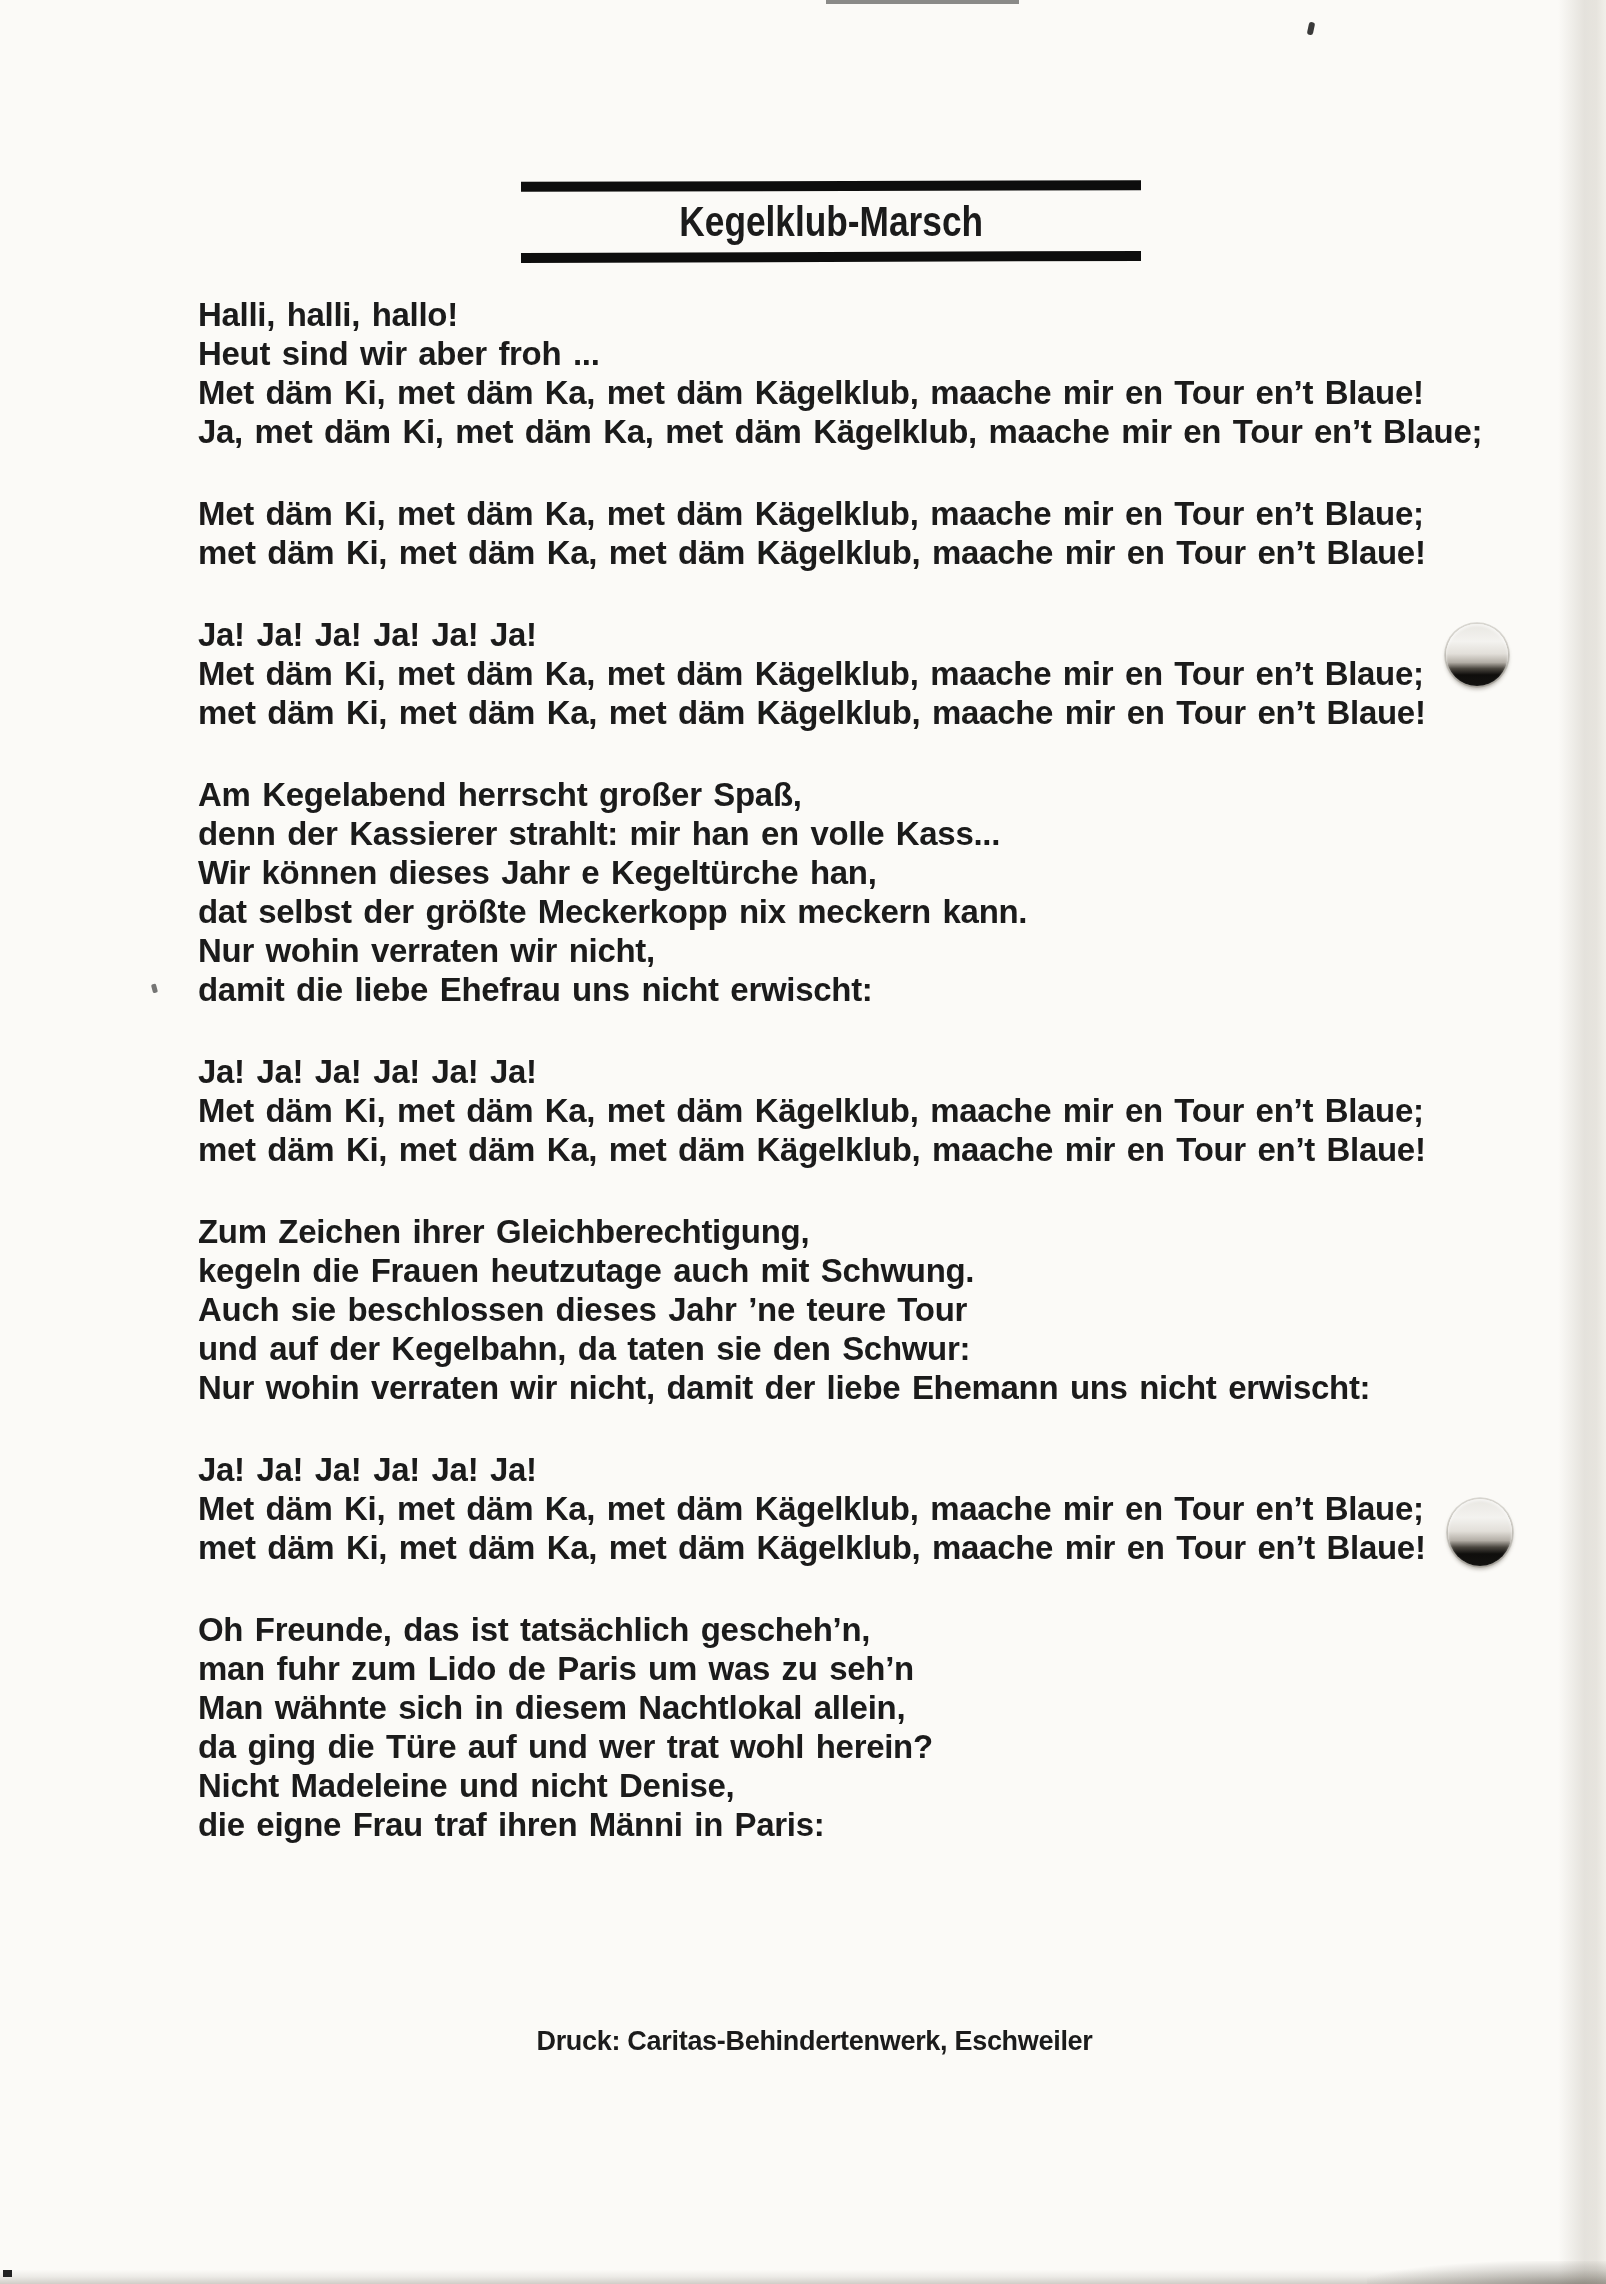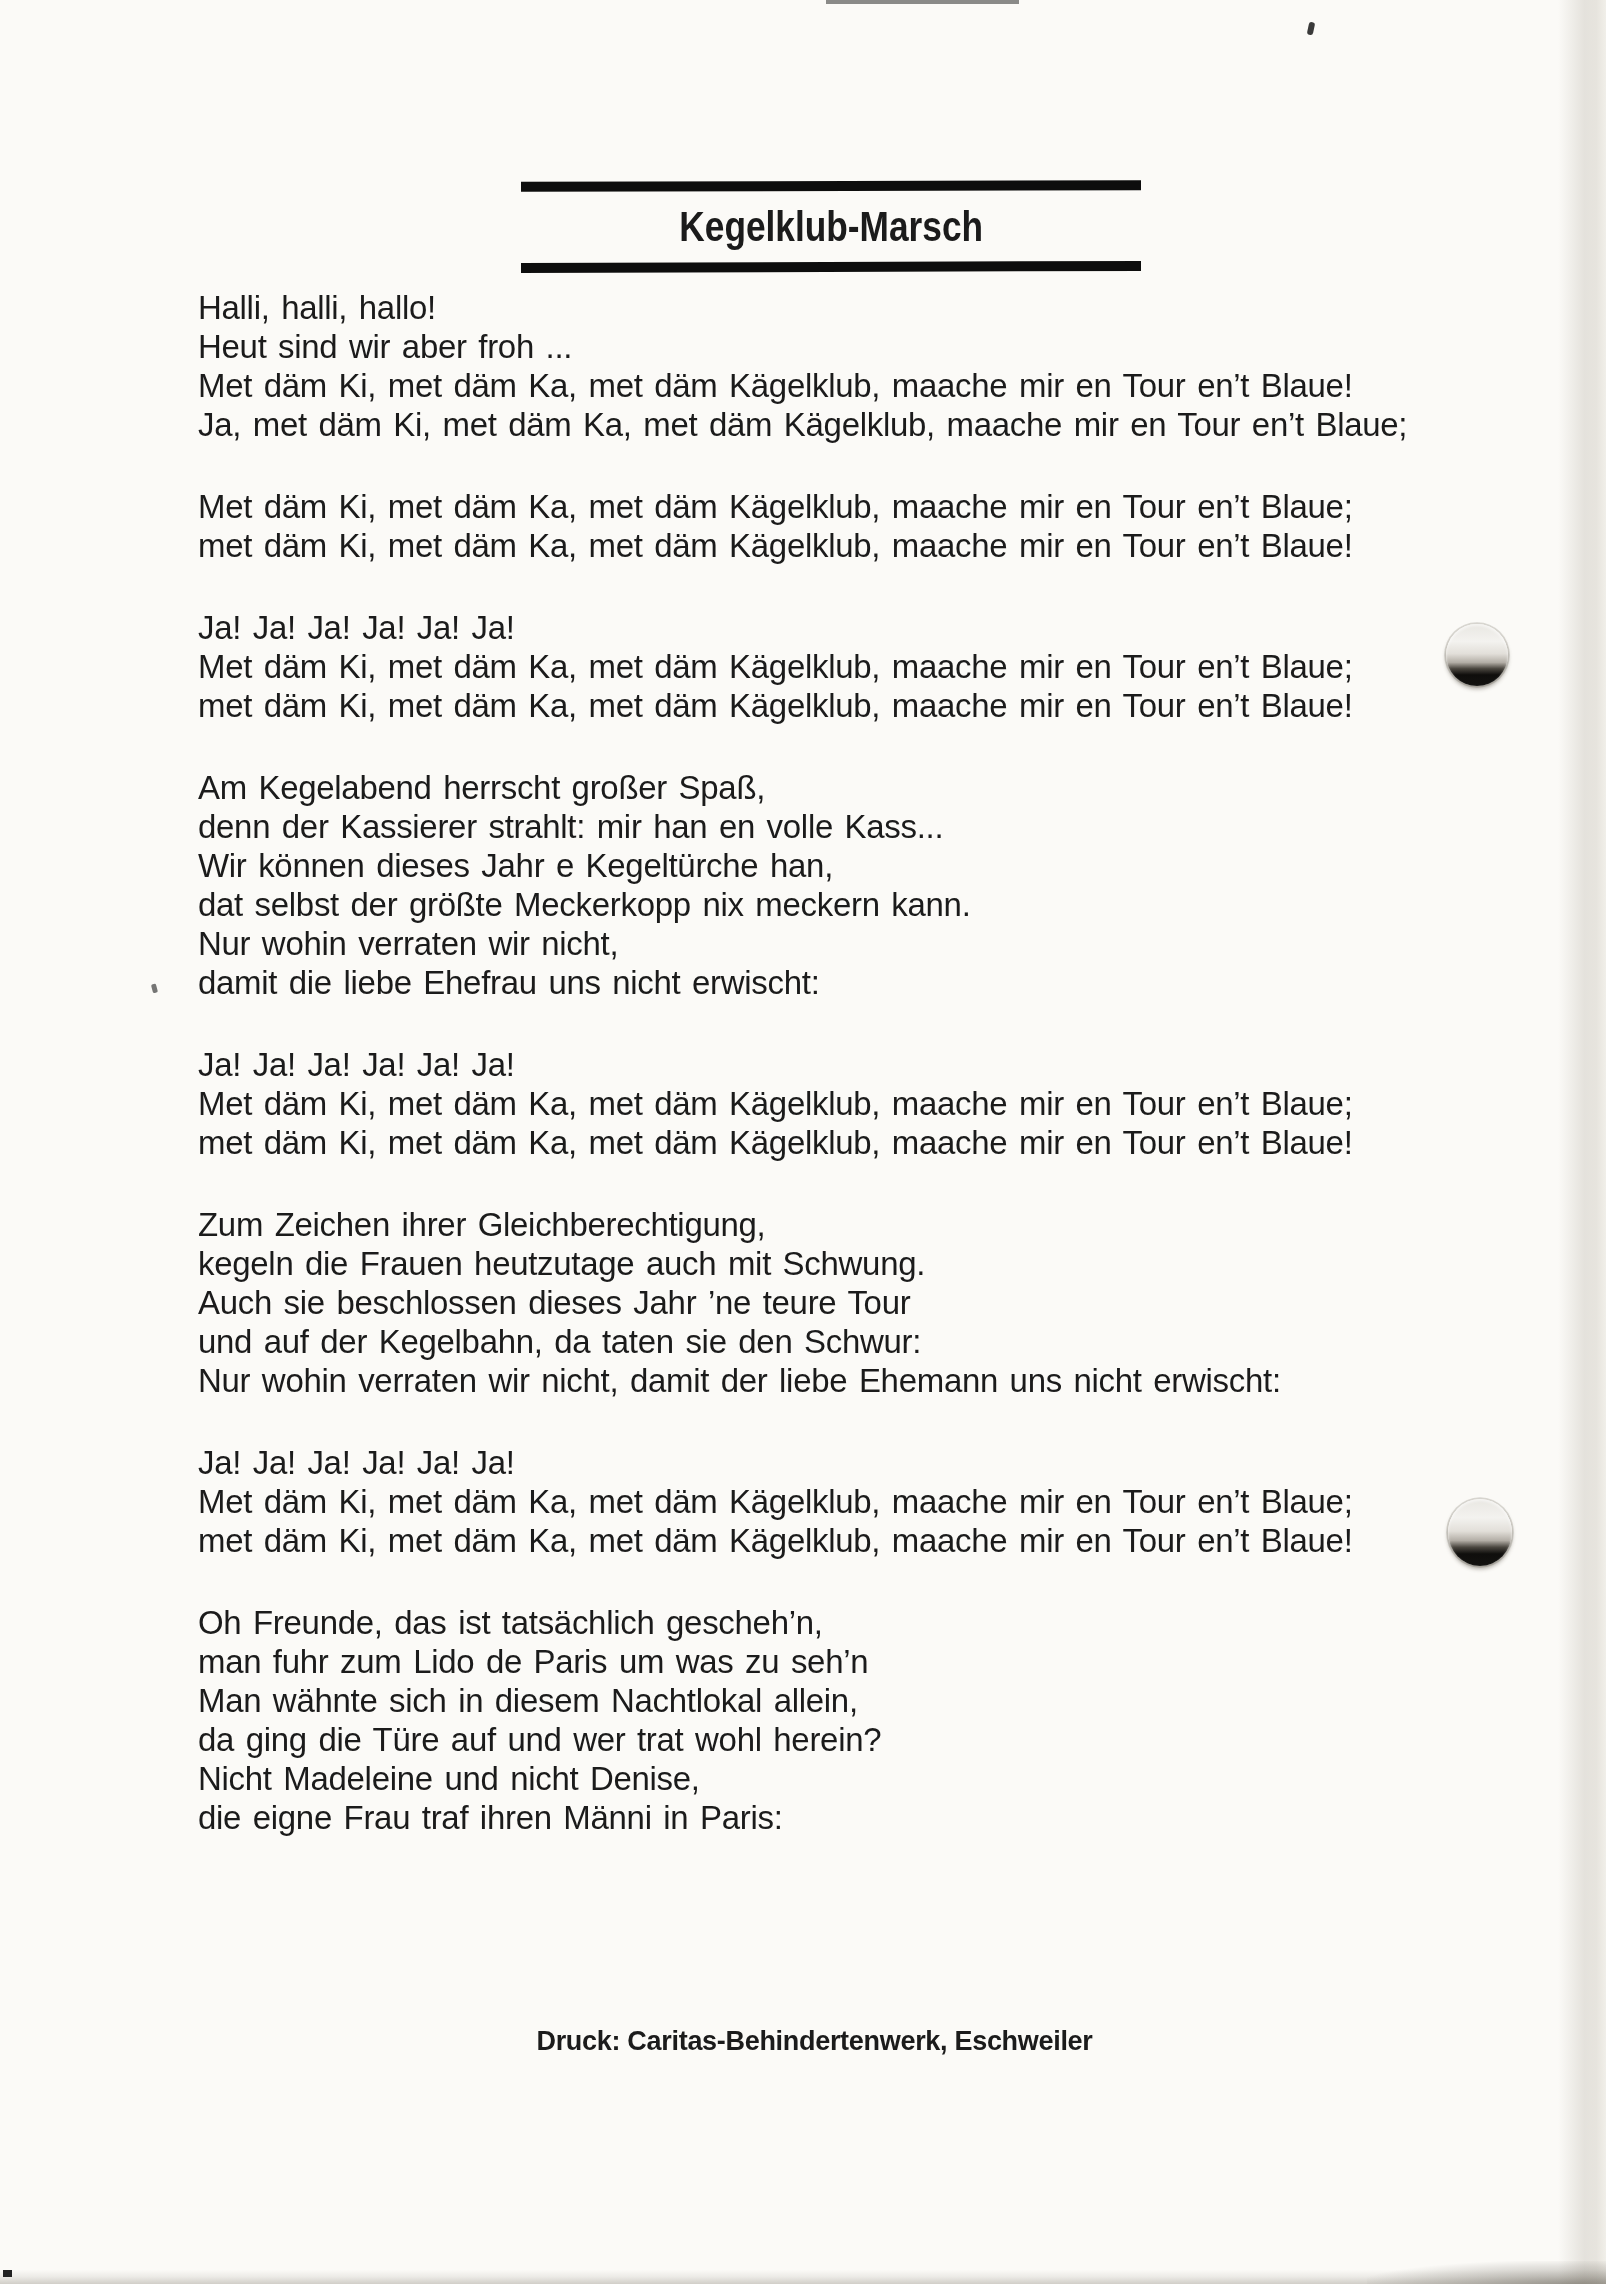--- a/index.html
+++ b/index.html
@@ -31,7 +31,7 @@
   .title-rule.skew-top    { transform: rotate(-0.15deg); }
   .title-rule.skew-bottom { transform: rotate(-0.2deg); }
   .title-text {
-    height: 71px;
+    height: 61px;
     display: flex;
     align-items: center;
     justify-content: center;

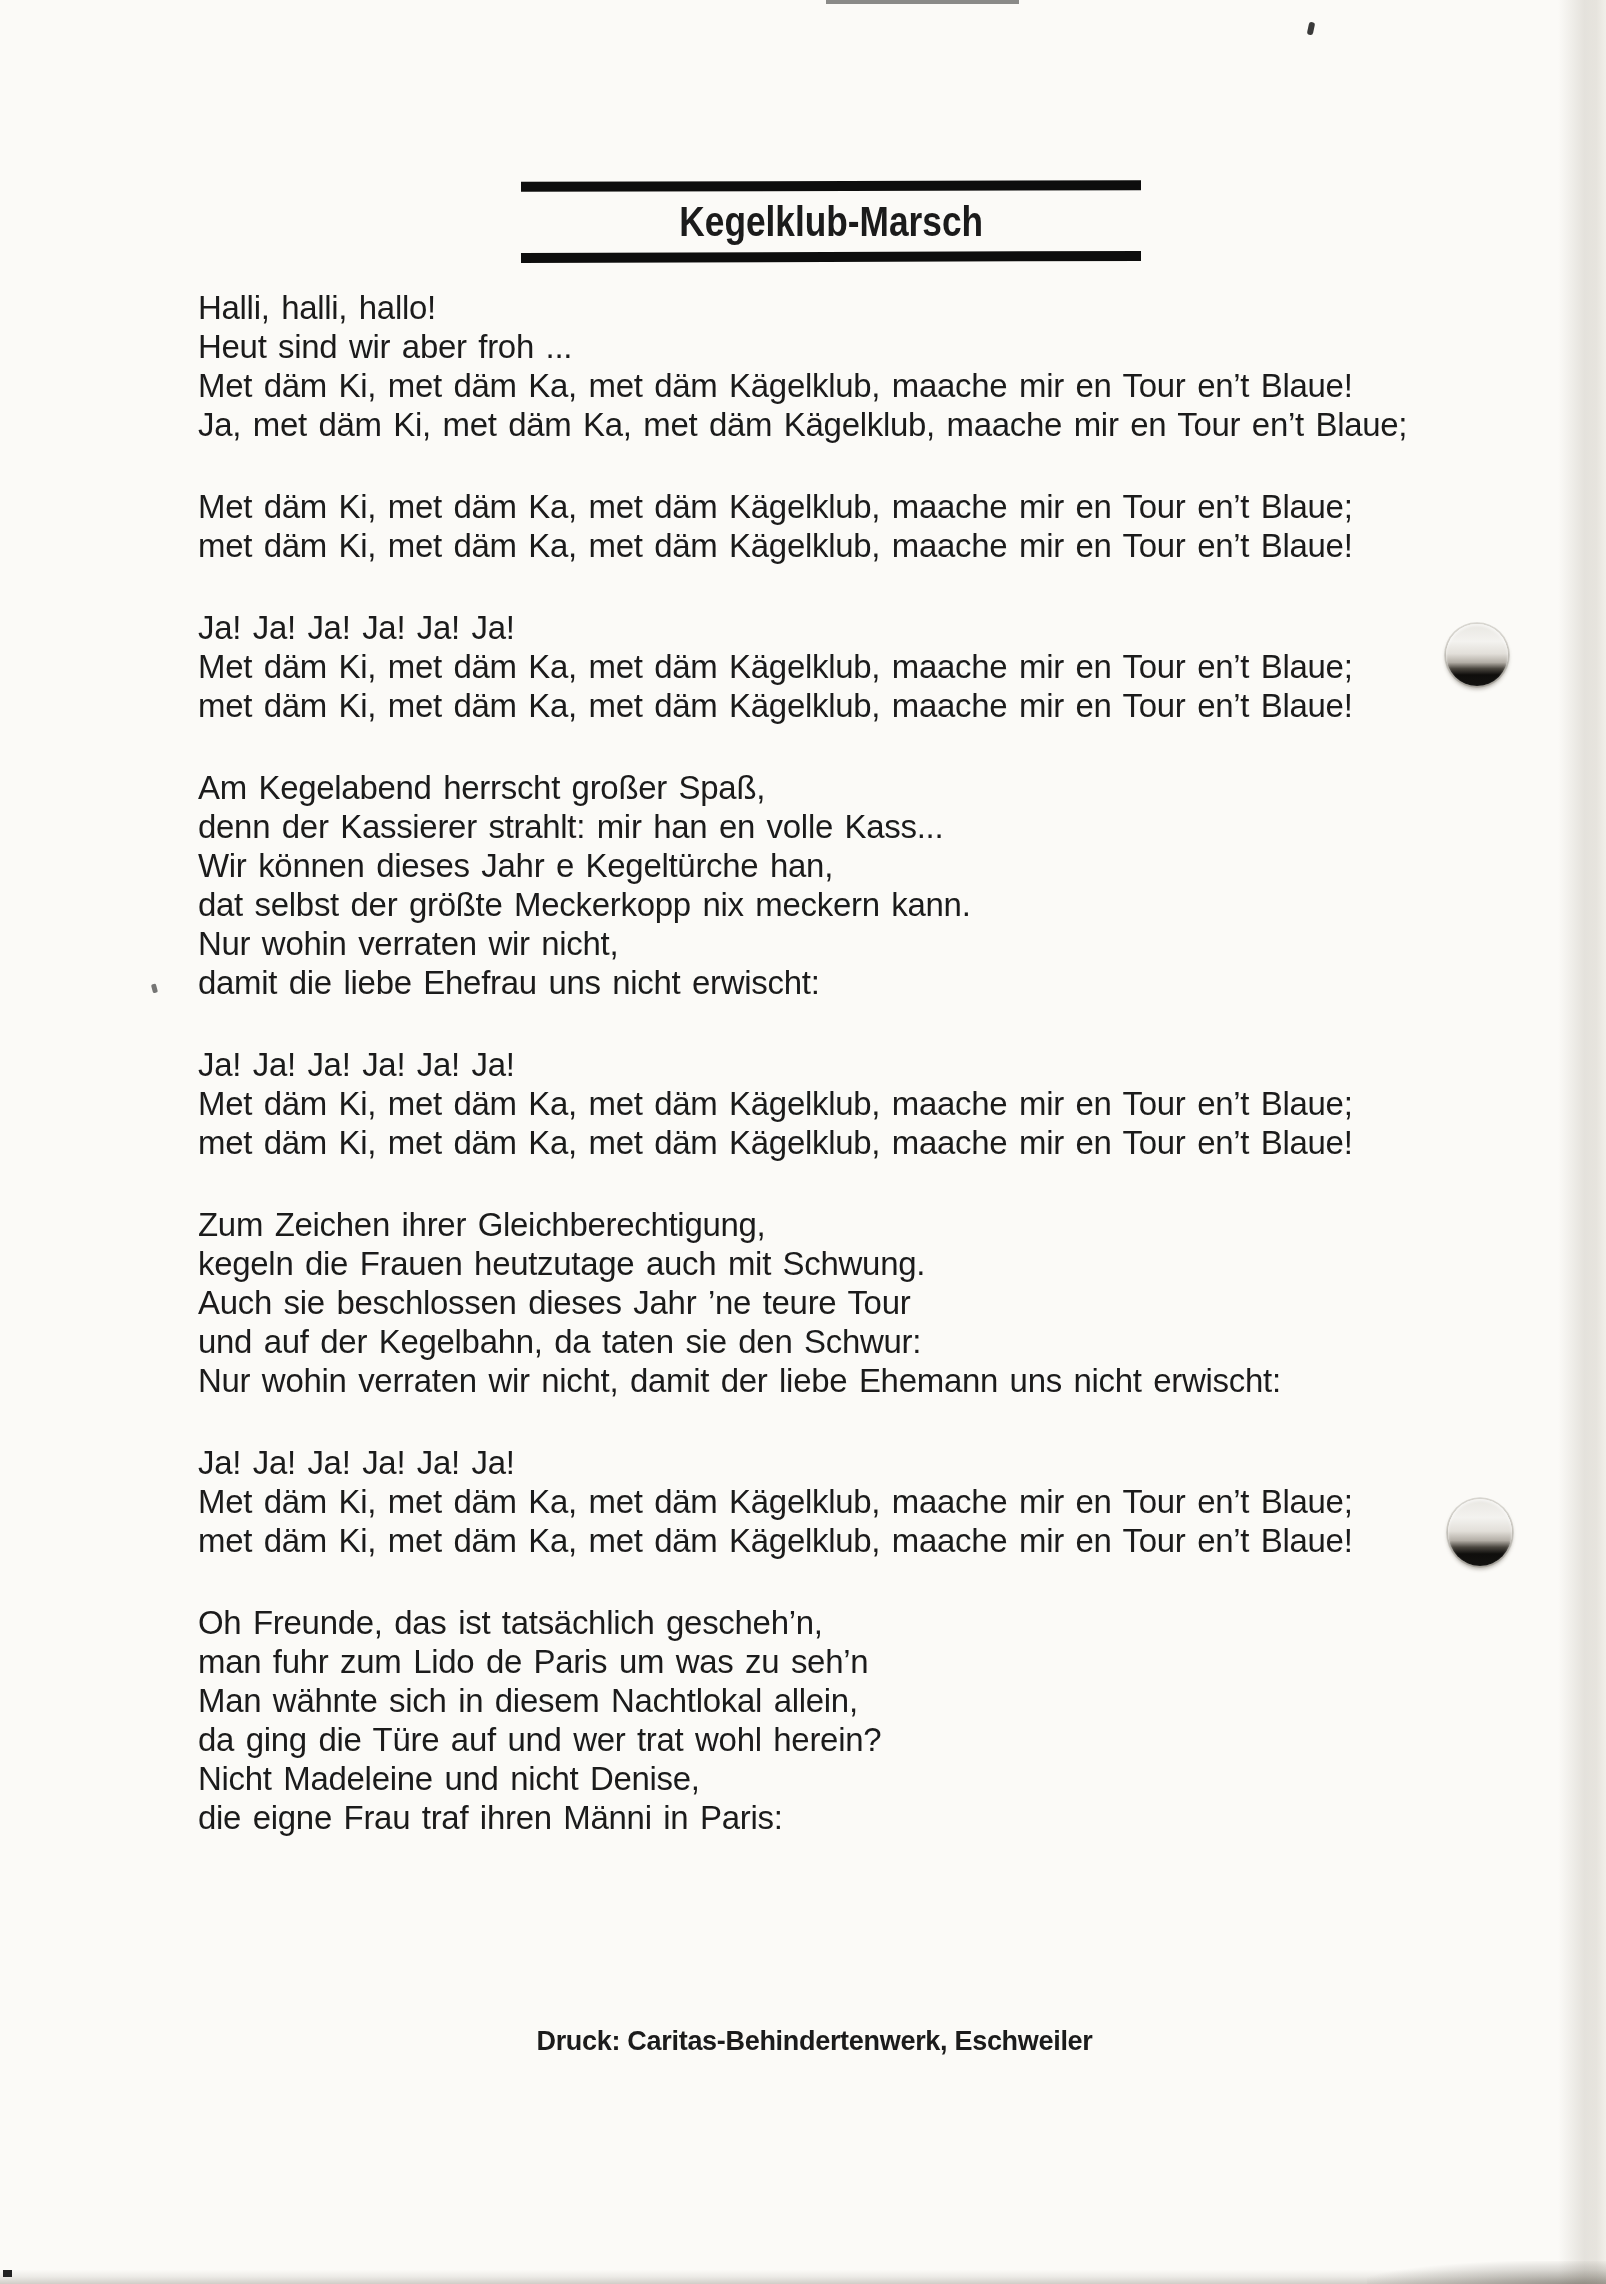--- a/index.html
+++ b/index.html
@@ -53,7 +53,8 @@
     width: 1332px;
   }
   .stanza {
-    margin: 3px 0 43px 0;
+    margin: 10px 0 43px 0;
+    font-weight: bold;
   }
   .line {
     margin: 0;

